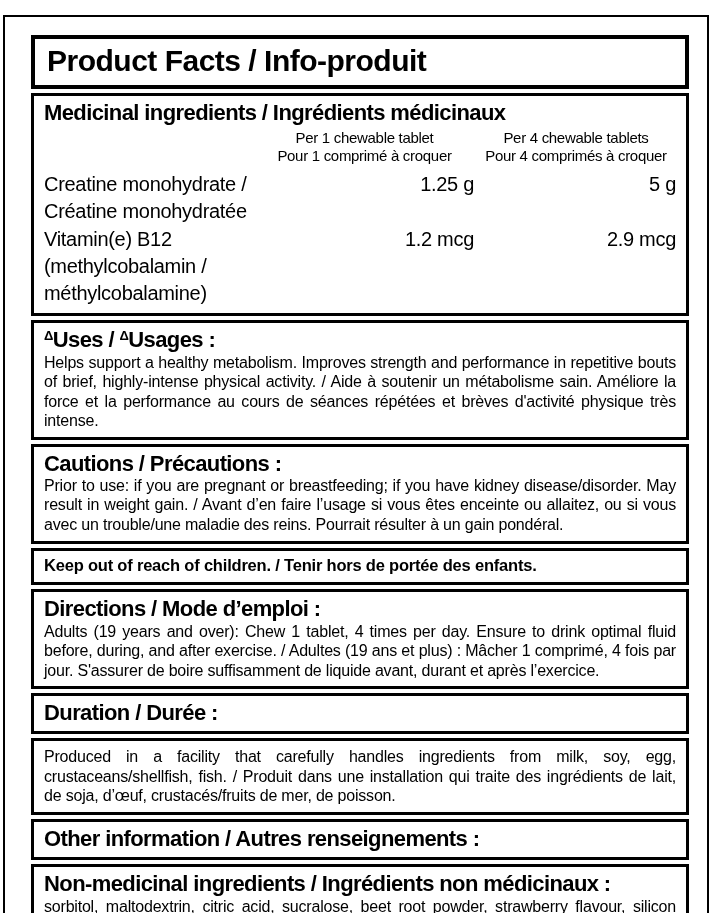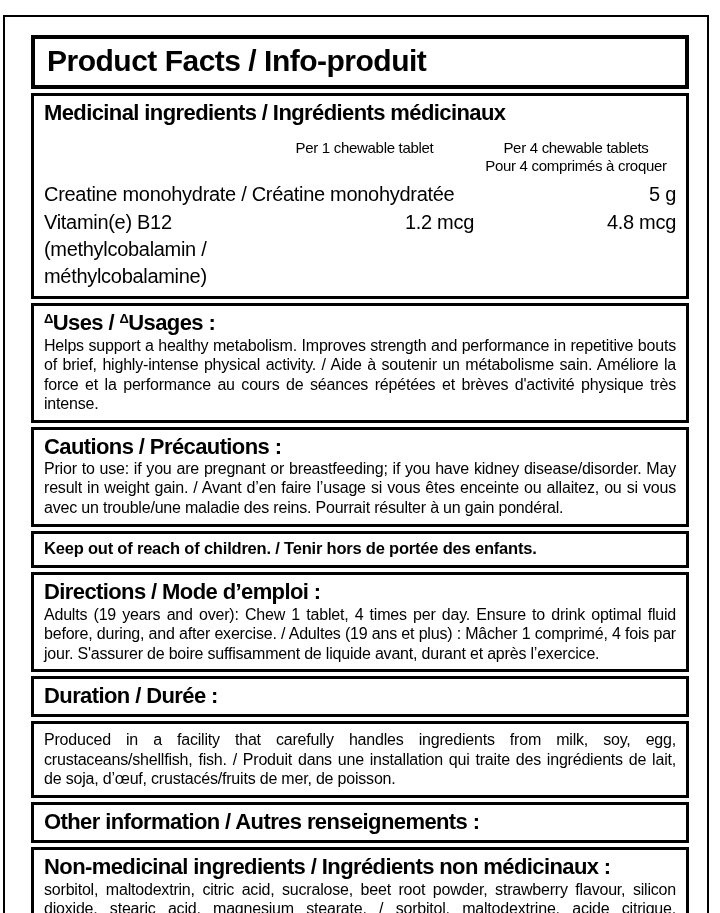--- a/index.html
+++ b/index.html
@@ -62,7 +62,7 @@
     display: flex;
     justify-content: flex-end;
     gap: 14px;
-    margin-top: 14px;
+    margin-top: 4px;
     font-size: 15px;
     letter-spacing: -0.3px;
     line-height: 1.2;

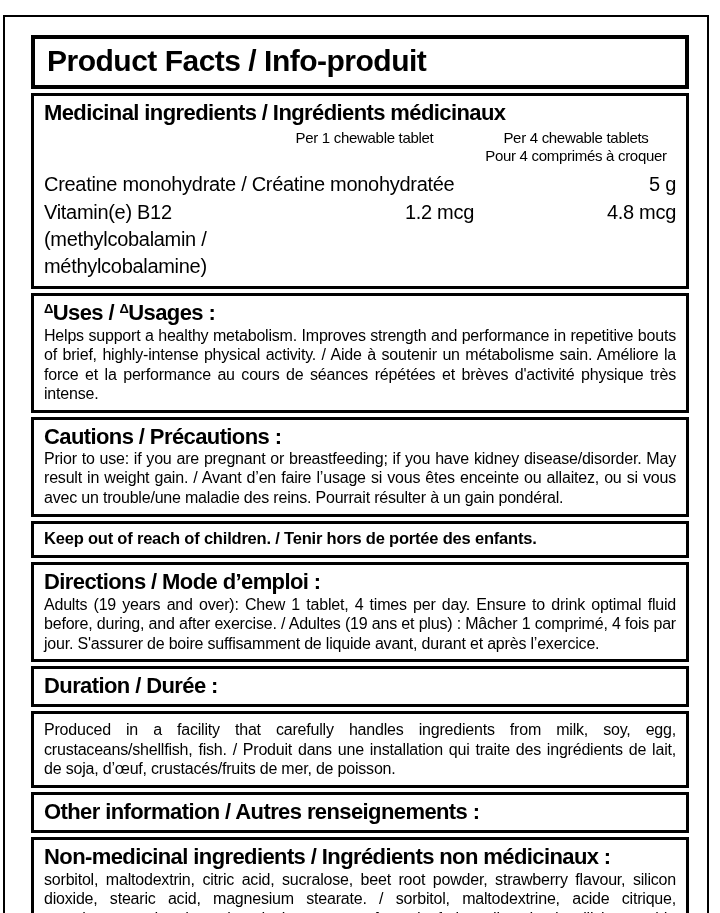--- a/index.html
+++ b/index.html
@@ -98,6 +98,7 @@
     <div class="med-header-row">
       <div class="med-col-1">
         <div>Per 1 chewable tablet</div>
+        <div>Pour 1 comprimé à croquer</div>
       </div>
       <div class="med-col-2">
         <div>Per 4 chewable tablets</div>

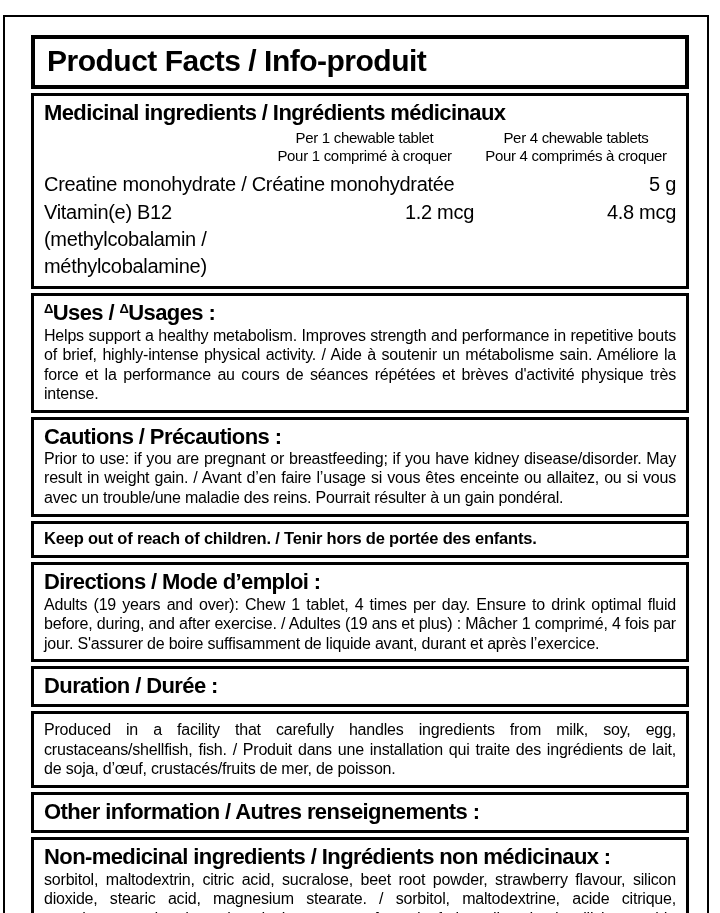--- a/index.html
+++ b/index.html
@@ -108,6 +108,7 @@
     <div class="med-rows">
       <div class="med-row">
         <span class="ing-name">Creatine monohydrate / Créatine monohydratée</span>
+        <span class="val-1">1.25 g</span>
         <span class="val-2">5 g</span>
       </div>
       <div class="med-row">

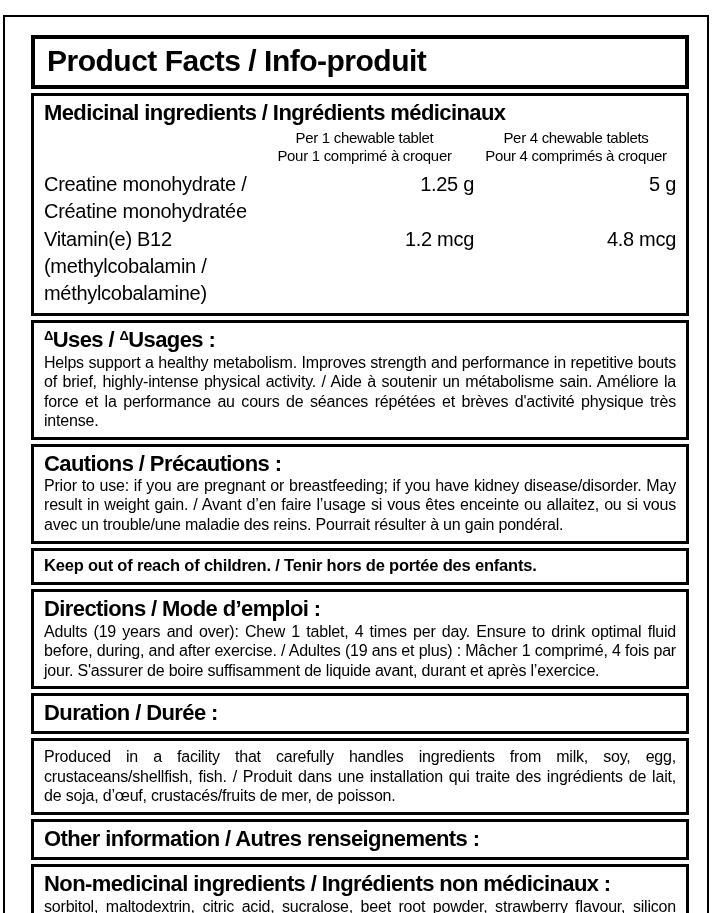--- a/index.html
+++ b/index.html
@@ -114,7 +114,7 @@
       <div class="med-row">
         <span class="ing-name">Vitamin(e) B12 (methylcobalamin / méthylcobalamine)</span>
         <span class="val-1">1.2 mcg</span>
-        <span class="val-2">4.8 mcg</span>
+        <span class="val-2">2.9 mcg</span>
       </div>
     </div>
   </div>

